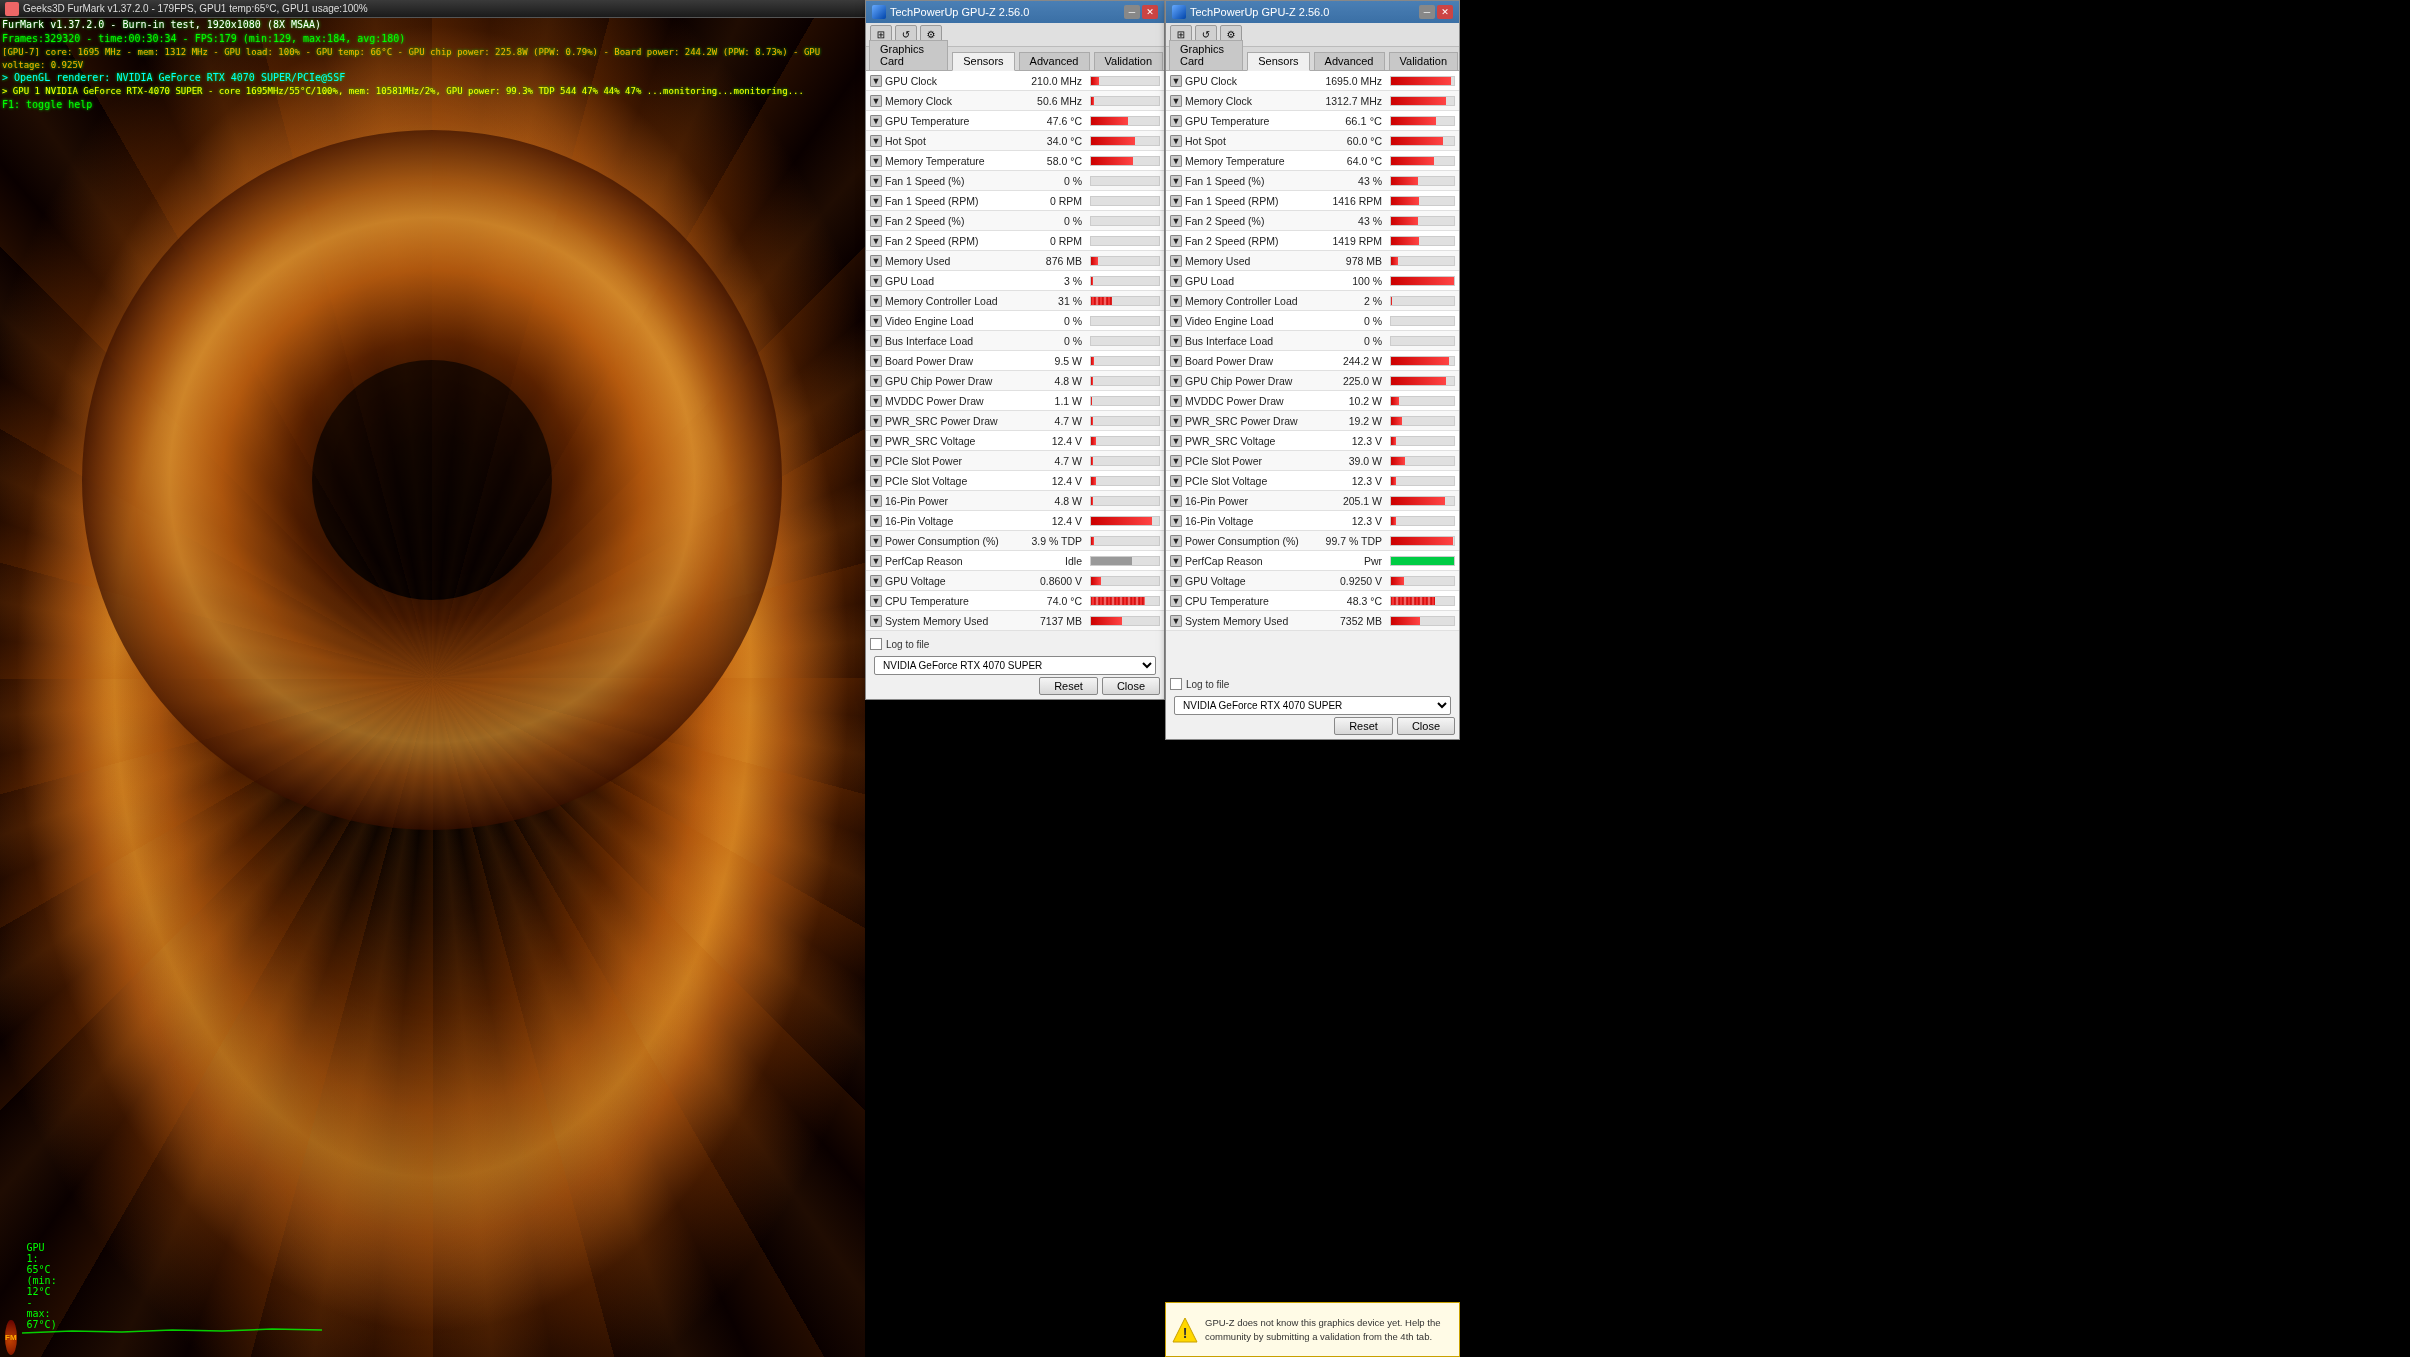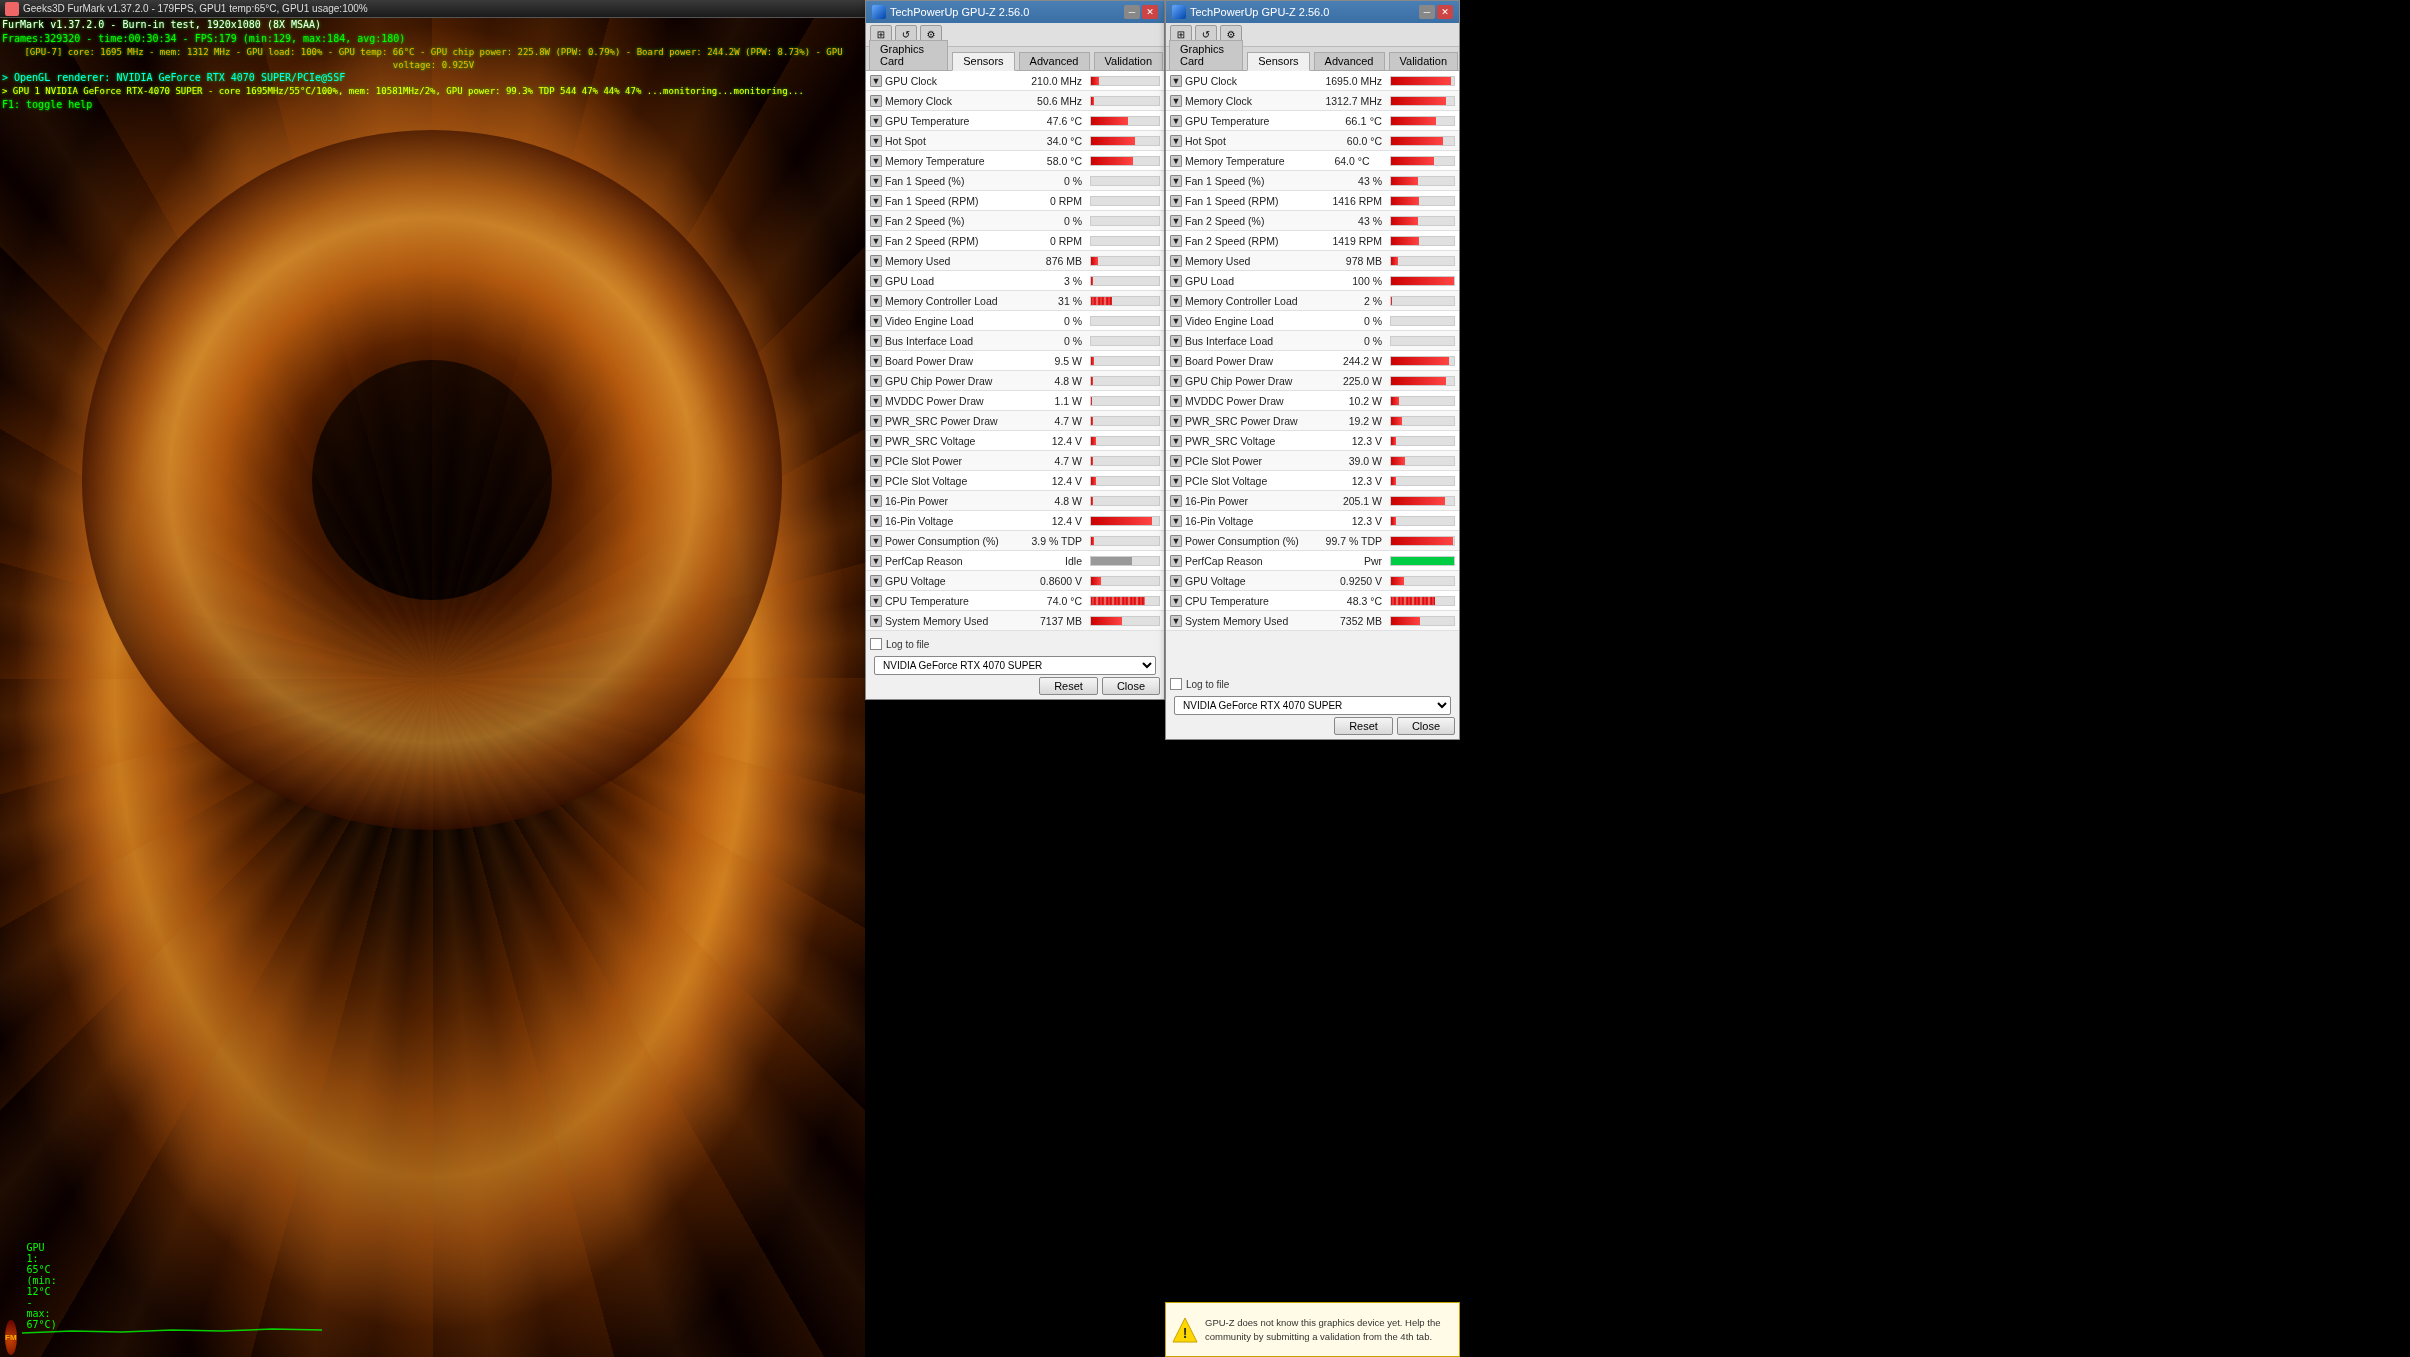--- a/index.html
+++ b/index.html
@@ -38,7 +38,7 @@
     #furmark-info .white { color: #fff; }
     #furmark-info .cyan { color: #00ffff; }
     #furmark-info .yellow { color: #ffff00; }
-    #furmark-info .orange { color: #ffaa00; text-align: center; }
+    #furmark-info .orange { color: #ffaa00; }
 
     #furmark-bottom {
       position: absolute; bottom: 0; left: 0; right: 865px; height: 40px;

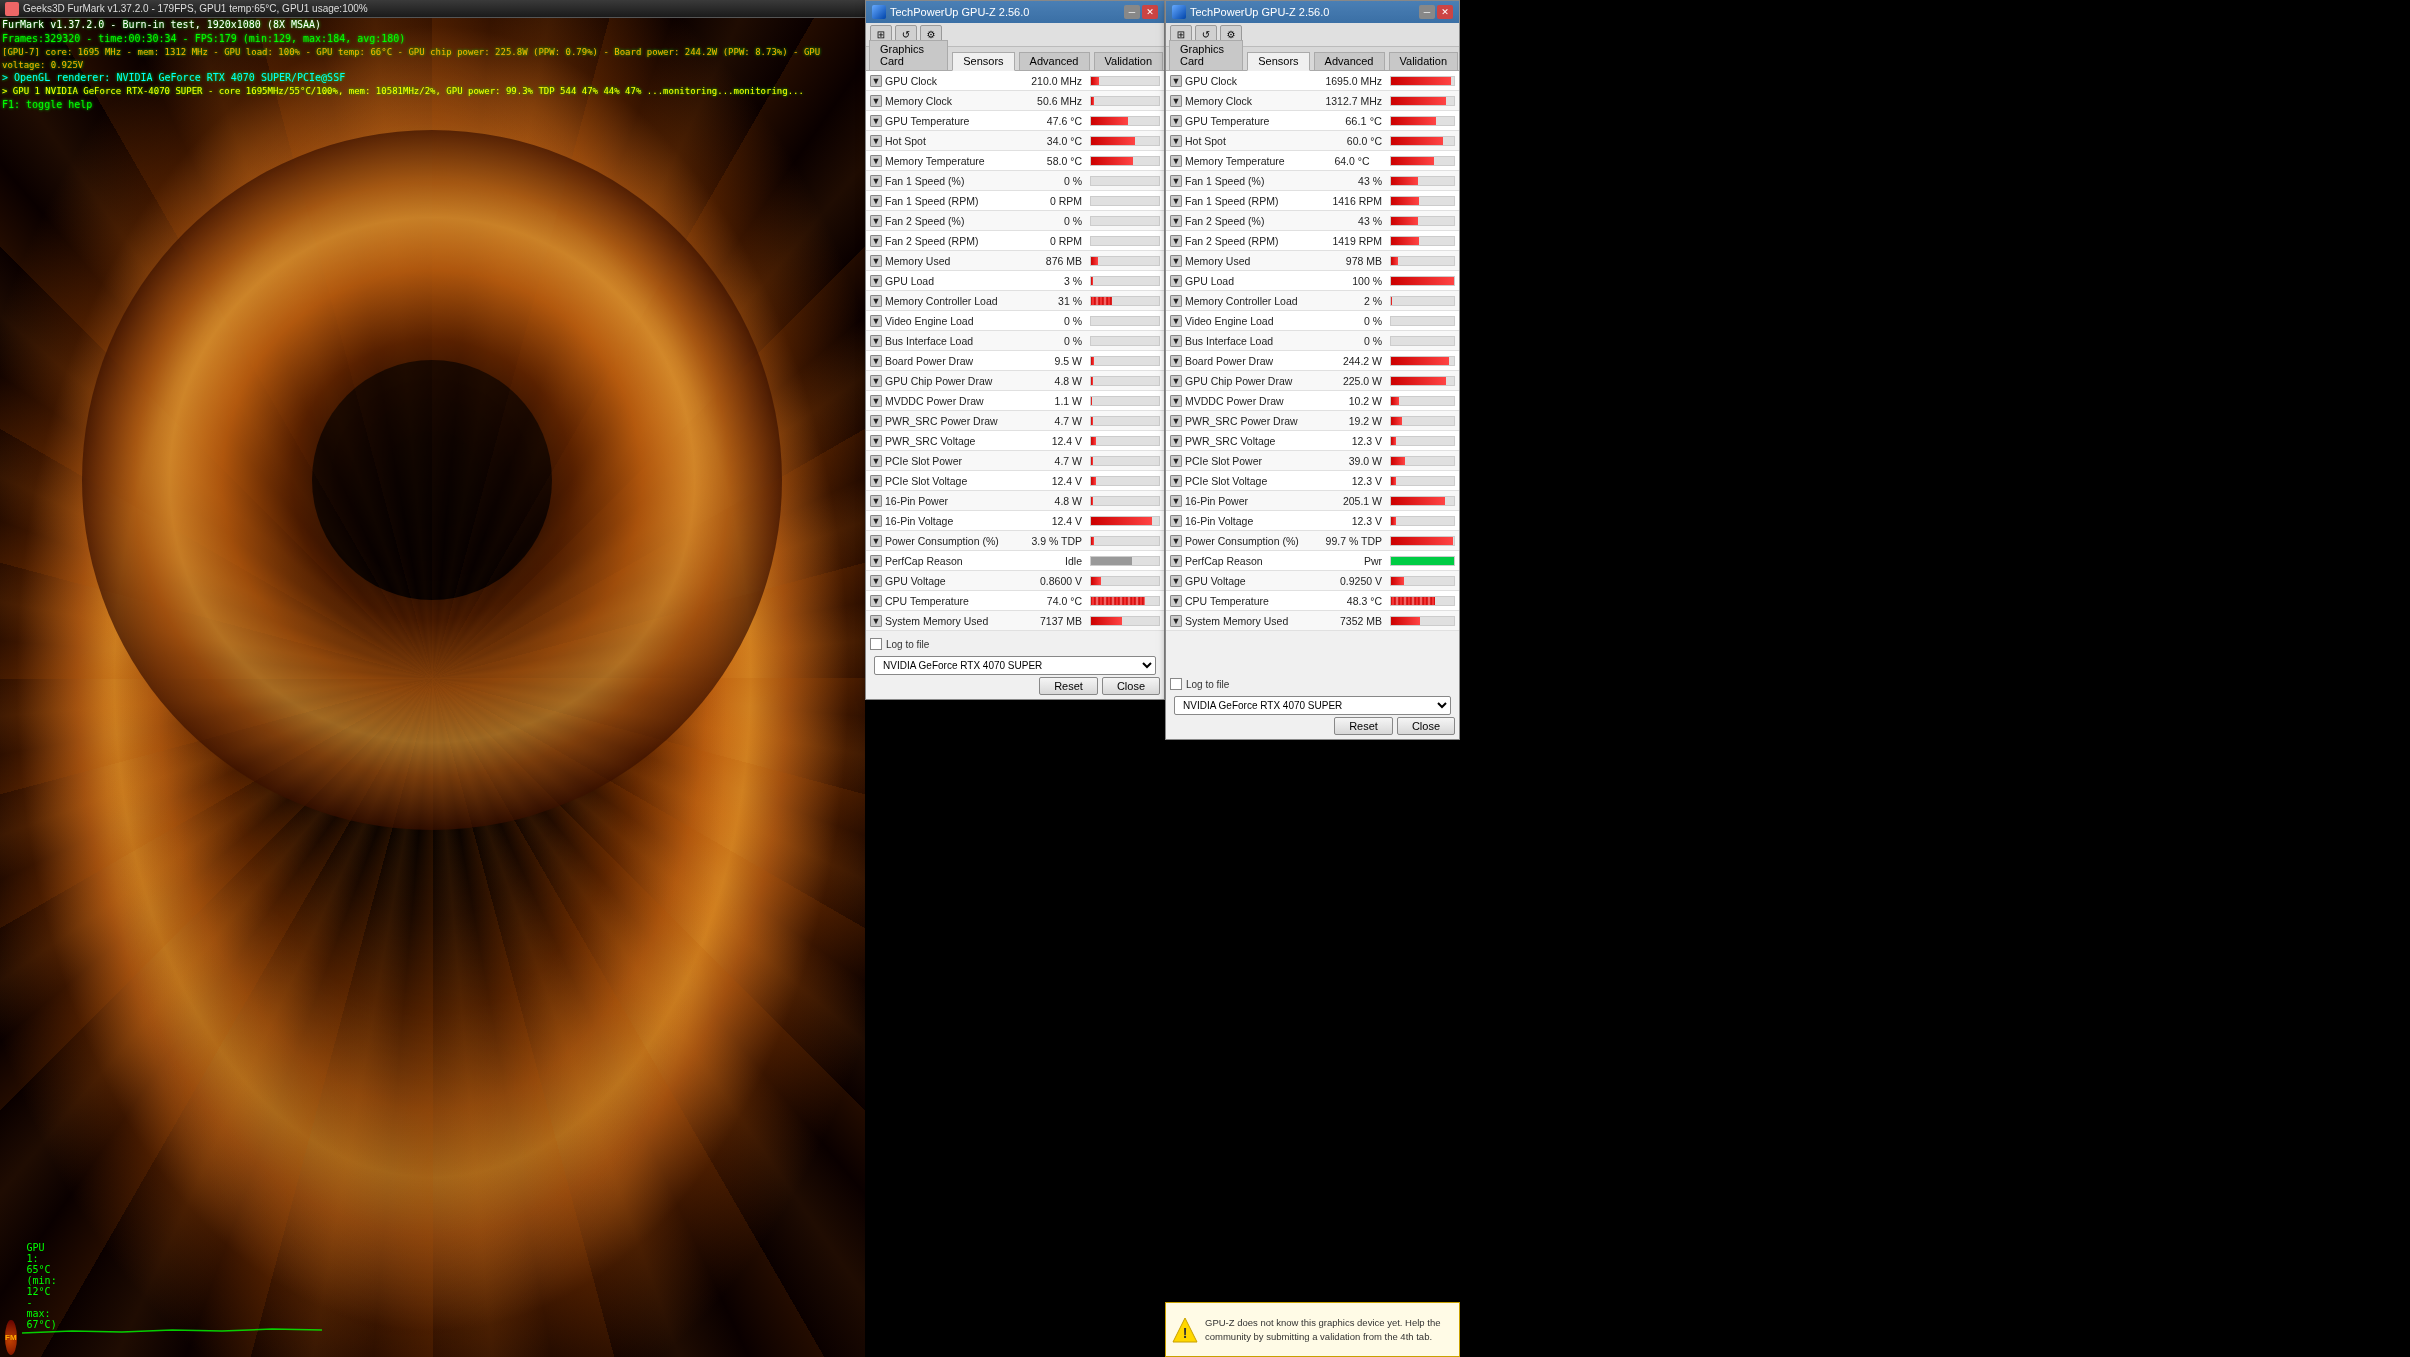--- a/index.html
+++ b/index.html
@@ -566,7 +566,7 @@
       </div>
       <div class="sensor-row" style="display: flex; align-items: center; height: 20px; border-bottom: 1px solid rgb(224, 224, 224); background: white;">
         <div class="sensor-name" style="width: 152px; padding: 0px 4px; font-size: 10.5px; color: rgb(34, 34, 34); display: flex; align-items: center; flex-shrink: 0;"><div class="expand-btn" style="width: 12px; height: 12px; background: rgb(204, 204, 204); border: 1px solid rgb(136, 136, 136); border-radius: 1px; margin-right: 3px; font-size: 9px; text-align: center; line-height: 10px; cursor: pointer; flex-shrink: 0;">▼</div>Memory Temperature</div>
-        <div class="sensor-value" style="width: 68px; padding: 0px 4px; font-size: 10.5px; color: rgb(34, 34, 34); text-align: center; flex-shrink: 0;">64.0 °C</div>
+        <div class="sensor-value" style="width: 68px; padding: 0px 4px; font-size: 10.5px; color: rgb(34, 34, 34); text-align: right; flex-shrink: 0;">64.0 °C</div>
         <div class="sensor-bar-container" style="flex: 1 1 0%; padding: 0px 4px; height: 14px; display: flex; align-items: center;">
           <div style="width: 100%; height: 10px; background: rgb(224, 224, 224); border: 1px solid rgb(204, 204, 204); position: relative; overflow: hidden;">
             <div style="height: 100%; position: absolute; left: 0px; top: 0px; width: 68%; background: linear-gradient(to right, rgb(204, 0, 0), rgb(255, 68, 68));"></div>

